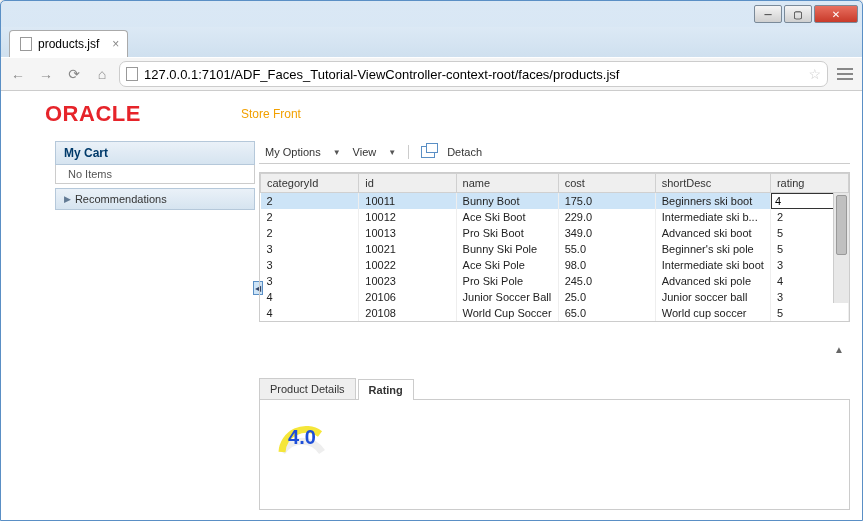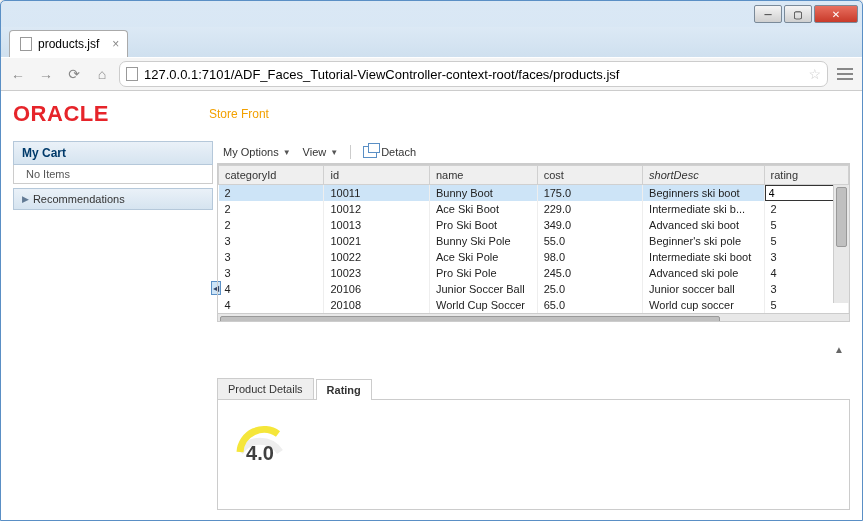--- a/index.html
+++ b/index.html
@@ -30,7 +30,7 @@
 
 .content { flex: 1; background: #fff; padding: 10px 12px; overflow: hidden; display: flex; flex-direction: column; }
 .header-row { display: flex; align-items: center; gap: 100px; margin-bottom: 14px; }
-.oracle-logo { color: #e6242a; font-weight: bold; font-size: 22px; letter-spacing: 0.5px; font-family: Arial; }
+.oracle-logo { color: #e6242a; font-weight: bold; font-size: 22px; letter-spacing: 0.5px; font-family: Arial; margin-left: 32px; }
 .page-title { color: #f2a000; font-size: 12px; }
 
 .main-row { display: flex; gap: 4px; flex: 1; min-height: 0; }

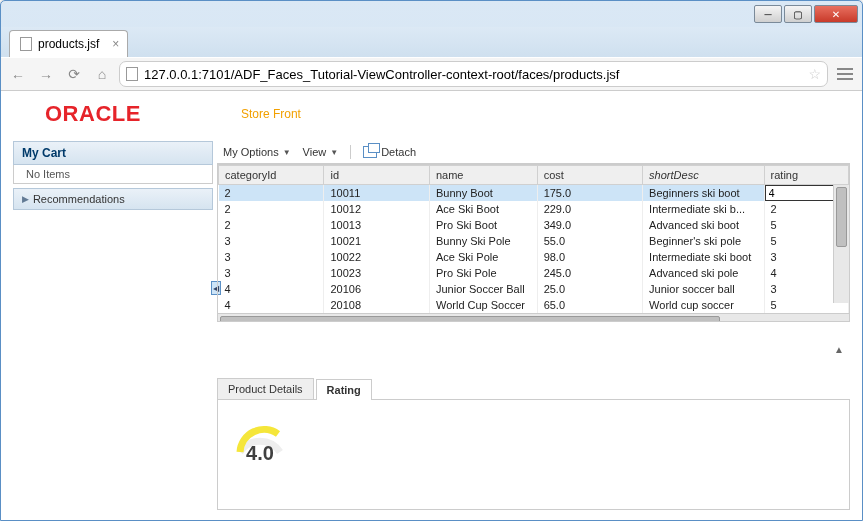--- a/index.html
+++ b/index.html
@@ -36,7 +36,7 @@
 .main-row { display: flex; gap: 4px; flex: 1; min-height: 0; }
 
 
-.sidebar { width: 200px; display: flex; flex-direction: column; }
+.sidebar { width: 200px; display: flex; flex-direction: column; margin-left: 42px; }
 .panel-header { background: linear-gradient(#eaf1f8,#d6e4f0); border: 1px solid #b5c8da; padding: 4px 8px; color: #003a6a; font-weight: bold; font-size: 12px; }
 .panel-body { border: 1px solid #ccc; border-top: none; padding: 3px 12px; color: #555; }
 .accordion { margin-top: 4px; border: 1px solid #b5c8da; background: linear-gradient(#eaf1f8,#d6e4f0); padding: 4px 8px; display: flex; align-items: center; gap: 4px; cursor: pointer; color: #333; }

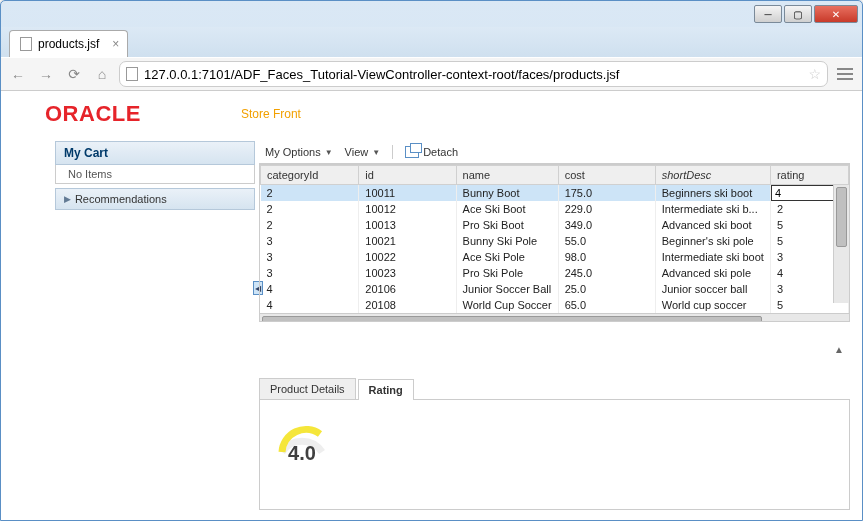--- a/index.html
+++ b/index.html
@@ -45,7 +45,7 @@
 
 .main-panel { flex: 1; display: flex; flex-direction: column; min-width: 0; position: relative; }
 .toolbar { display: flex; align-items: center; gap: 12px; padding: 4px 6px; border-bottom: 1px solid #ccc; }
-.toolbtn { display: flex; align-items: center; gap: 4px; cursor: pointer; color: #333; }
+.toolbtn { display: flex; align-items: center; gap: 12px; cursor: pointer; color: #333; }
 .toolbtn .tri { font-size: 8px; color: #555; }
 .detach-icon { width: 14px; height: 12px; border: 1px solid #5a8fc5; position: relative; display: inline-block; }
 .detach-icon::after { content:''; position:absolute; width:10px; height:8px; border:1px solid #5a8fc5; top:-4px; left:4px; background:#fff; }

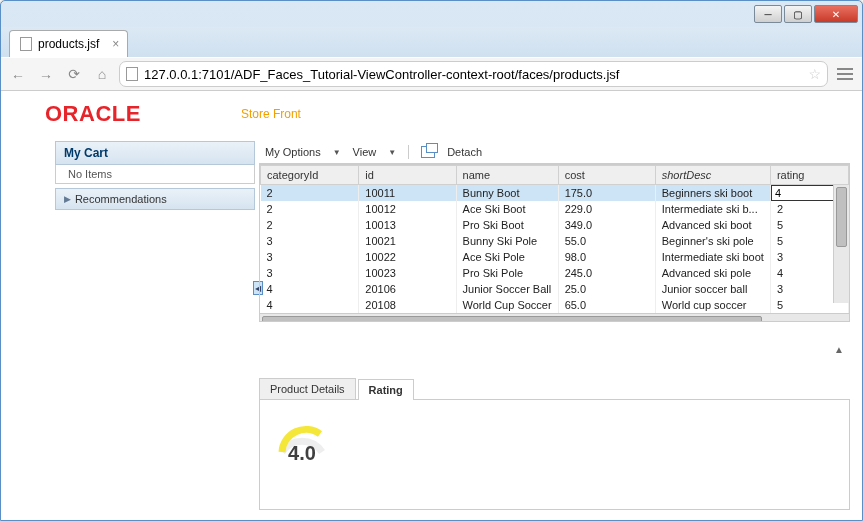--- a/index.html
+++ b/index.html
@@ -51,7 +51,7 @@
 .detach-icon::after { content:''; position:absolute; width:10px; height:8px; border:1px solid #5a8fc5; top:-4px; left:4px; background:#fff; }
 .sep { width: 1px; height: 14px; background: #ccc; }
 
-.table-wrap { border: 1px solid #ccc; overflow: hidden; position: relative; }
+.table-wrap { border: 1px solid #ccc; overflow: hidden; position: relative; margin-top: 8px; }
 table { width: 100%; border-collapse: collapse; font-size: 11px; }
 th { background: #efefef; border: 1px solid #d0d0d0; text-align: left; padding: 3px 6px; font-weight: normal; color: #333; }
 td { border-right: 1px solid #eee; padding: 2px 6px; color: #222; white-space: nowrap; overflow: hidden; text-overflow: ellipsis; }

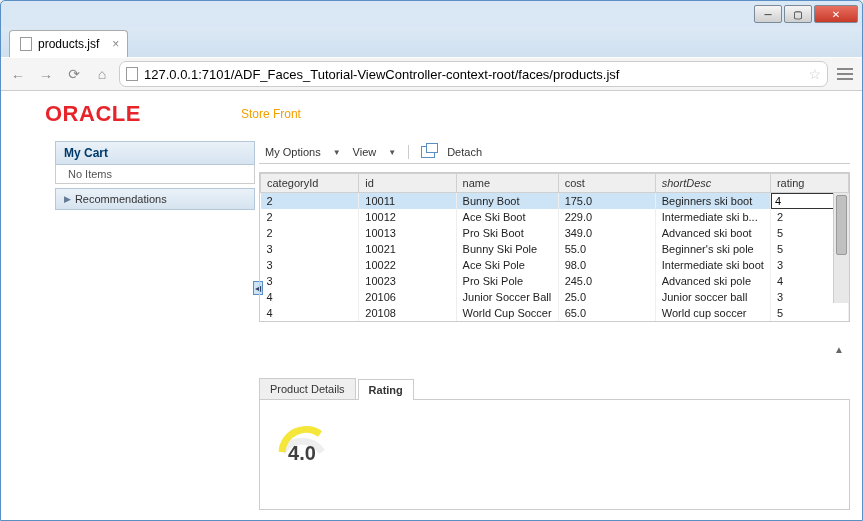--- a/index.html
+++ b/index.html
@@ -154,7 +154,7 @@
                   <th style="width: 100px;">id</th>
                   <th style="width: 100px;">name</th>
                   <th style="width: 100px;">cost</th>
-                  <th style="width: 100px; font-style: italic;">shortDesc</th>
+                  <th style="width: 100px;">shortDesc</th>
                   <th style="width: 80px;">rating</th>
                 </tr>
               </thead>

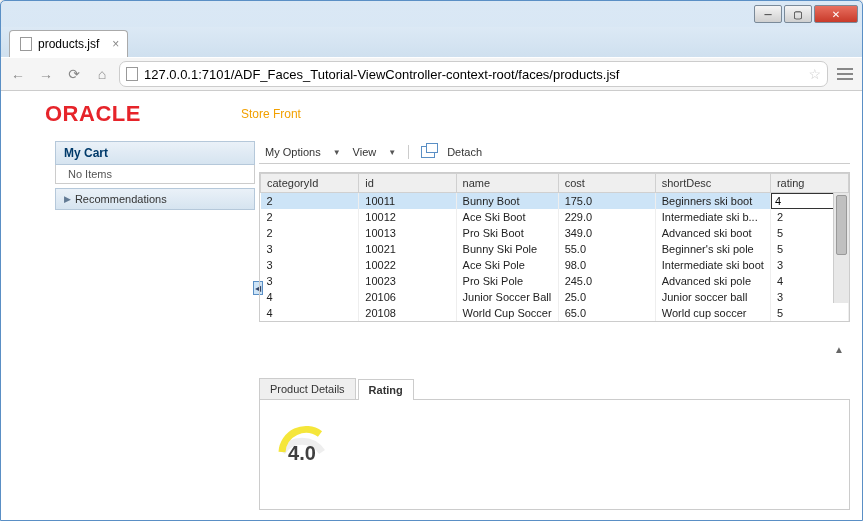--- a/index.html
+++ b/index.html
@@ -73,7 +73,7 @@
 .detail-body { border: 1px solid #ccc; border-top: none; height: 110px; padding: 12px; display: flex; align-items: flex-start; }
 .gauge { position: relative; width: 60px; height: 50px; }
 .gauge svg { position: absolute; top: 0; left: 0; }
-.gauge-text { position: absolute; top: 30px; left: 0; width: 60px; text-align: center; font-size: 20px; font-weight: bold; color: #404040; }
+.gauge-text { position: absolute; top: 14px; left: 0; width: 60px; text-align: center; font-size: 20px; font-weight: bold; color: #1d4ed8; }
 </style>
 </head>
 <body>

